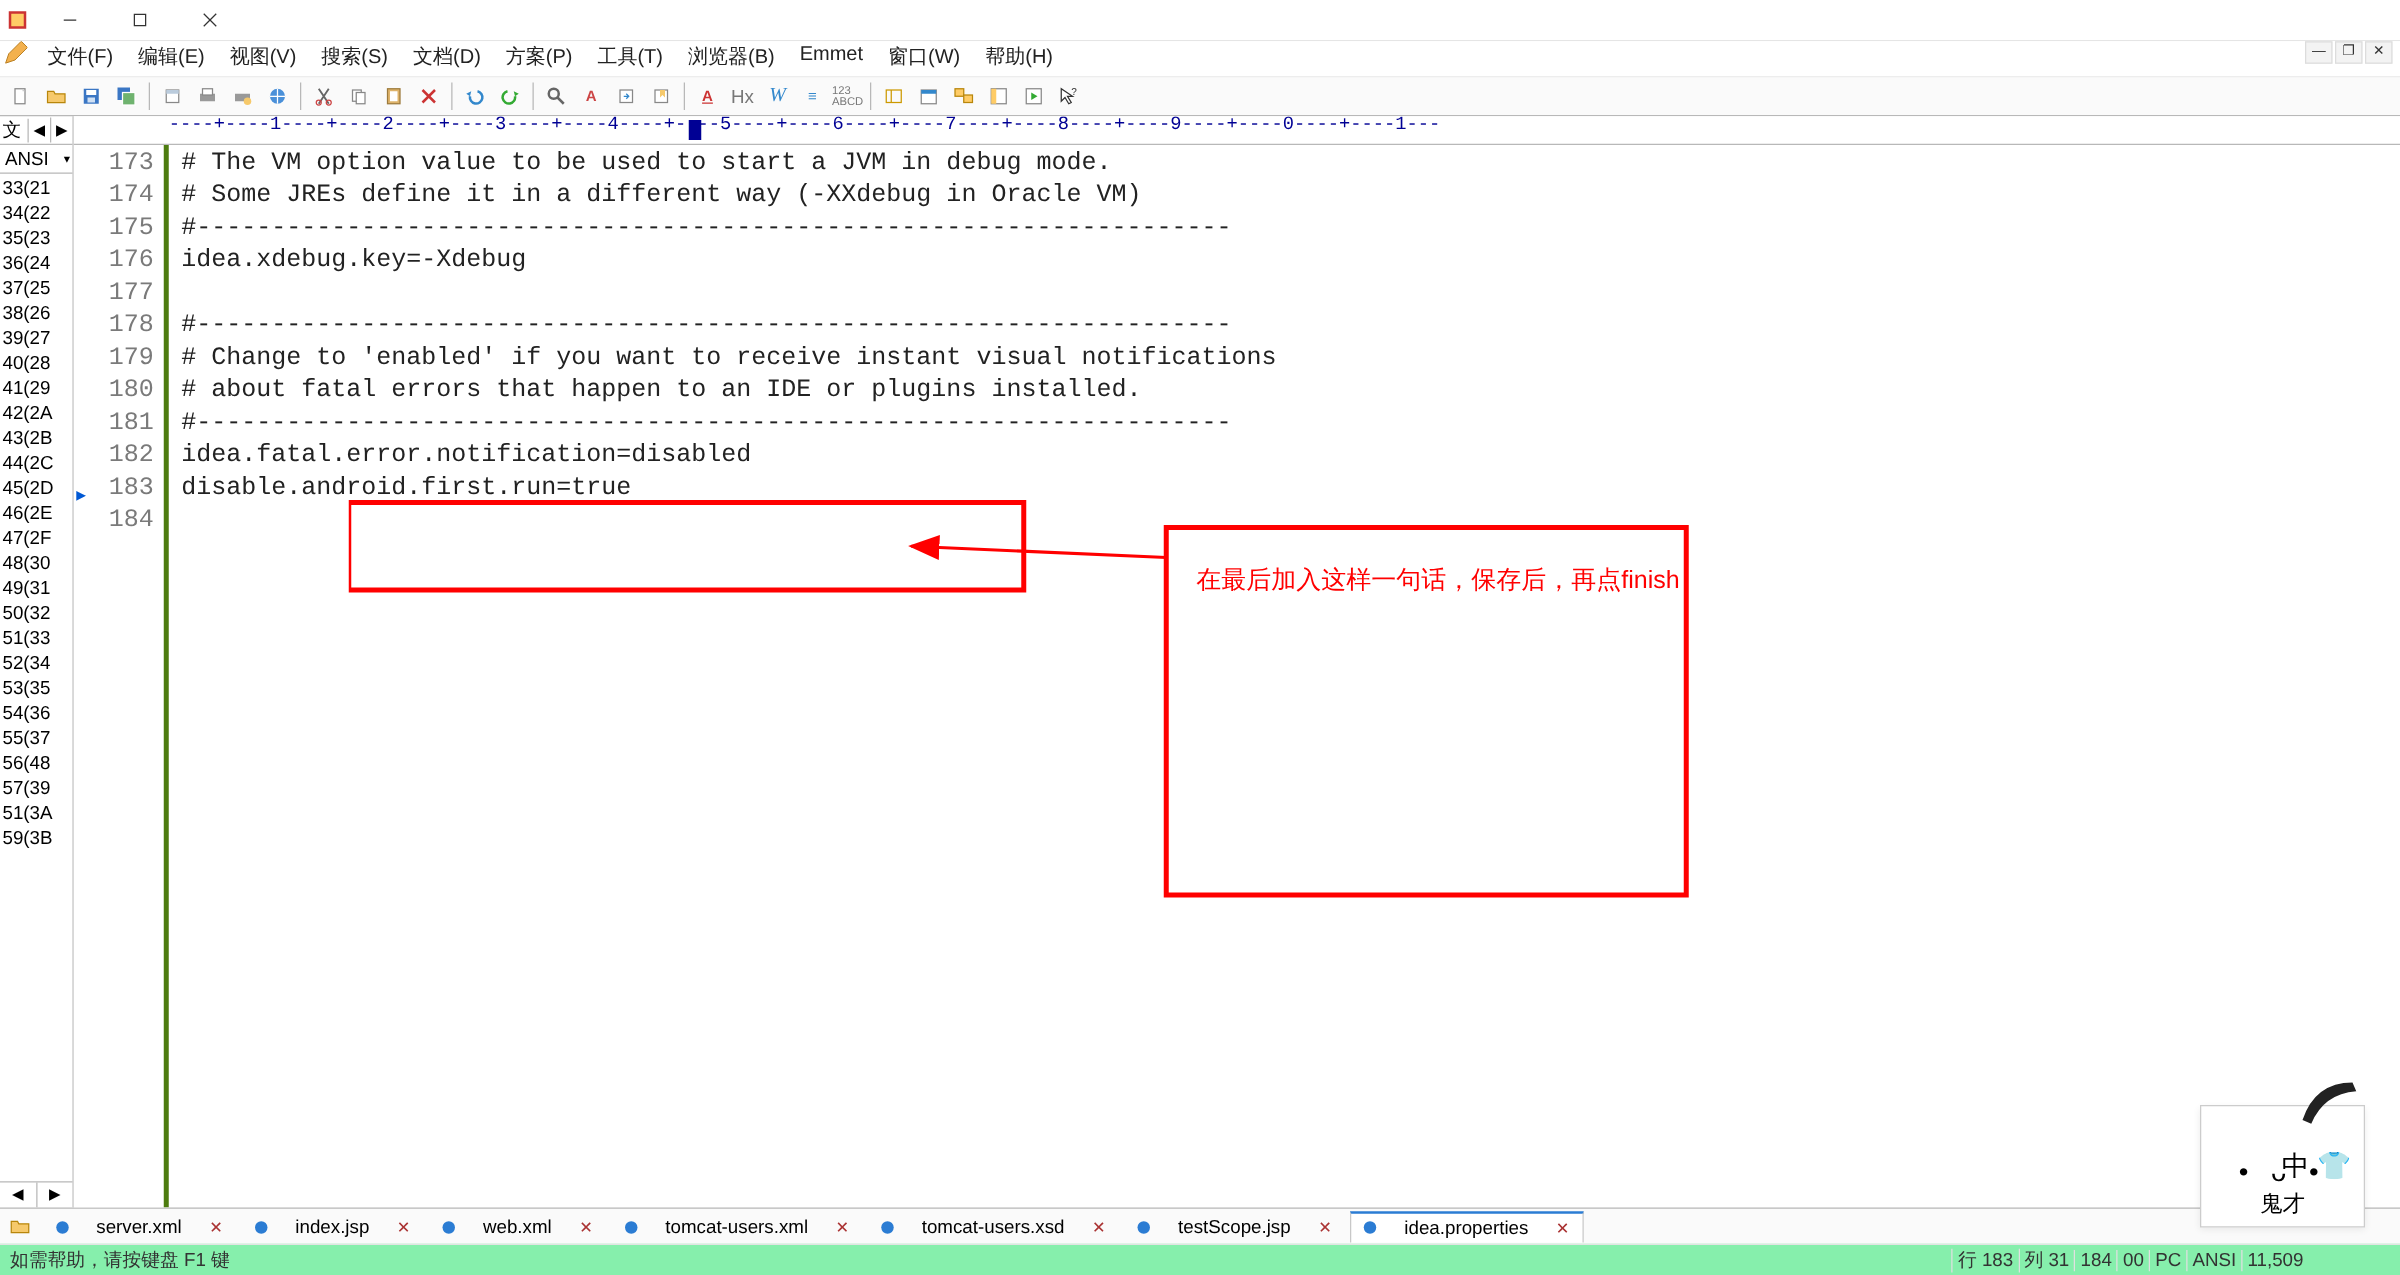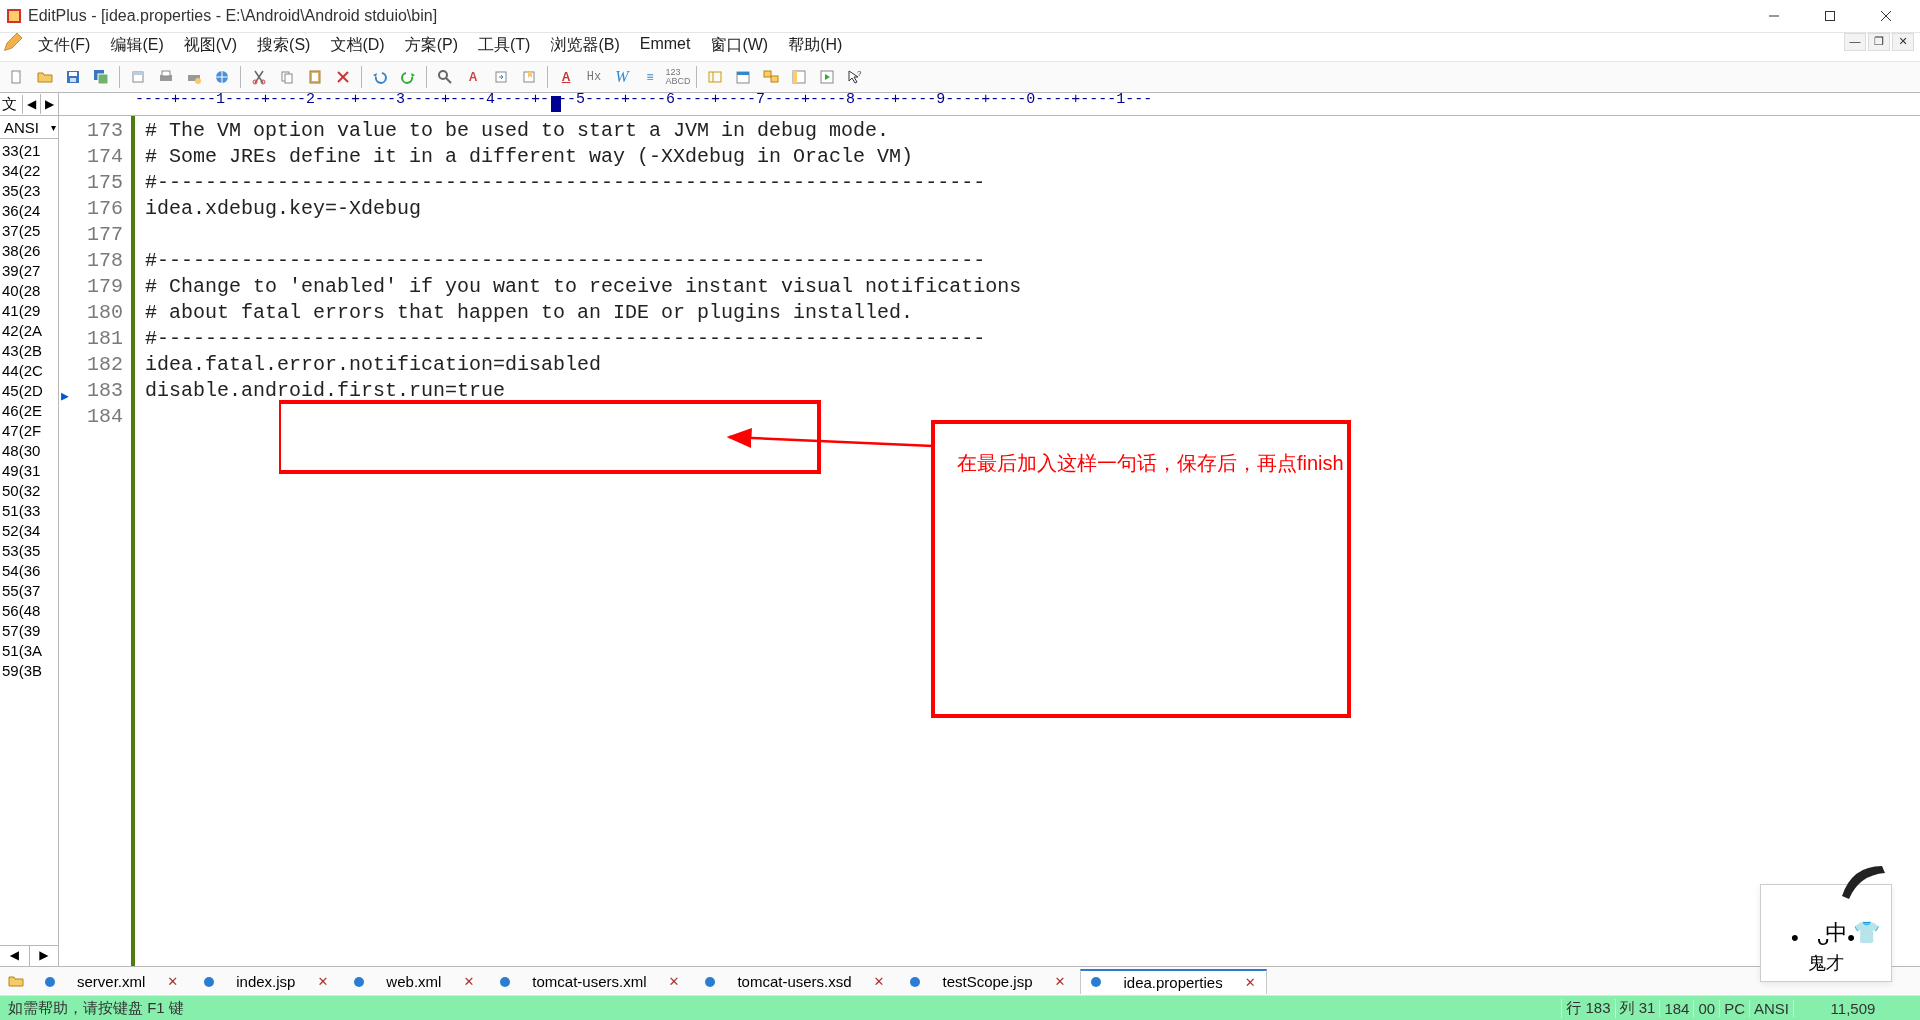--- a/index.html
+++ b/index.html
@@ -88,7 +88,6 @@
           <rect x="3" y="3" width="10" height="10" fill="#fc6"></rect>
         </svg>
     </span>
-    <span class="caption">EditPlus - [idea.properties - E:\Android\Android stduio\bin]</span>
     <div class="winbtns">
       <div class="winbtn">
           <svg width="12" height="12">

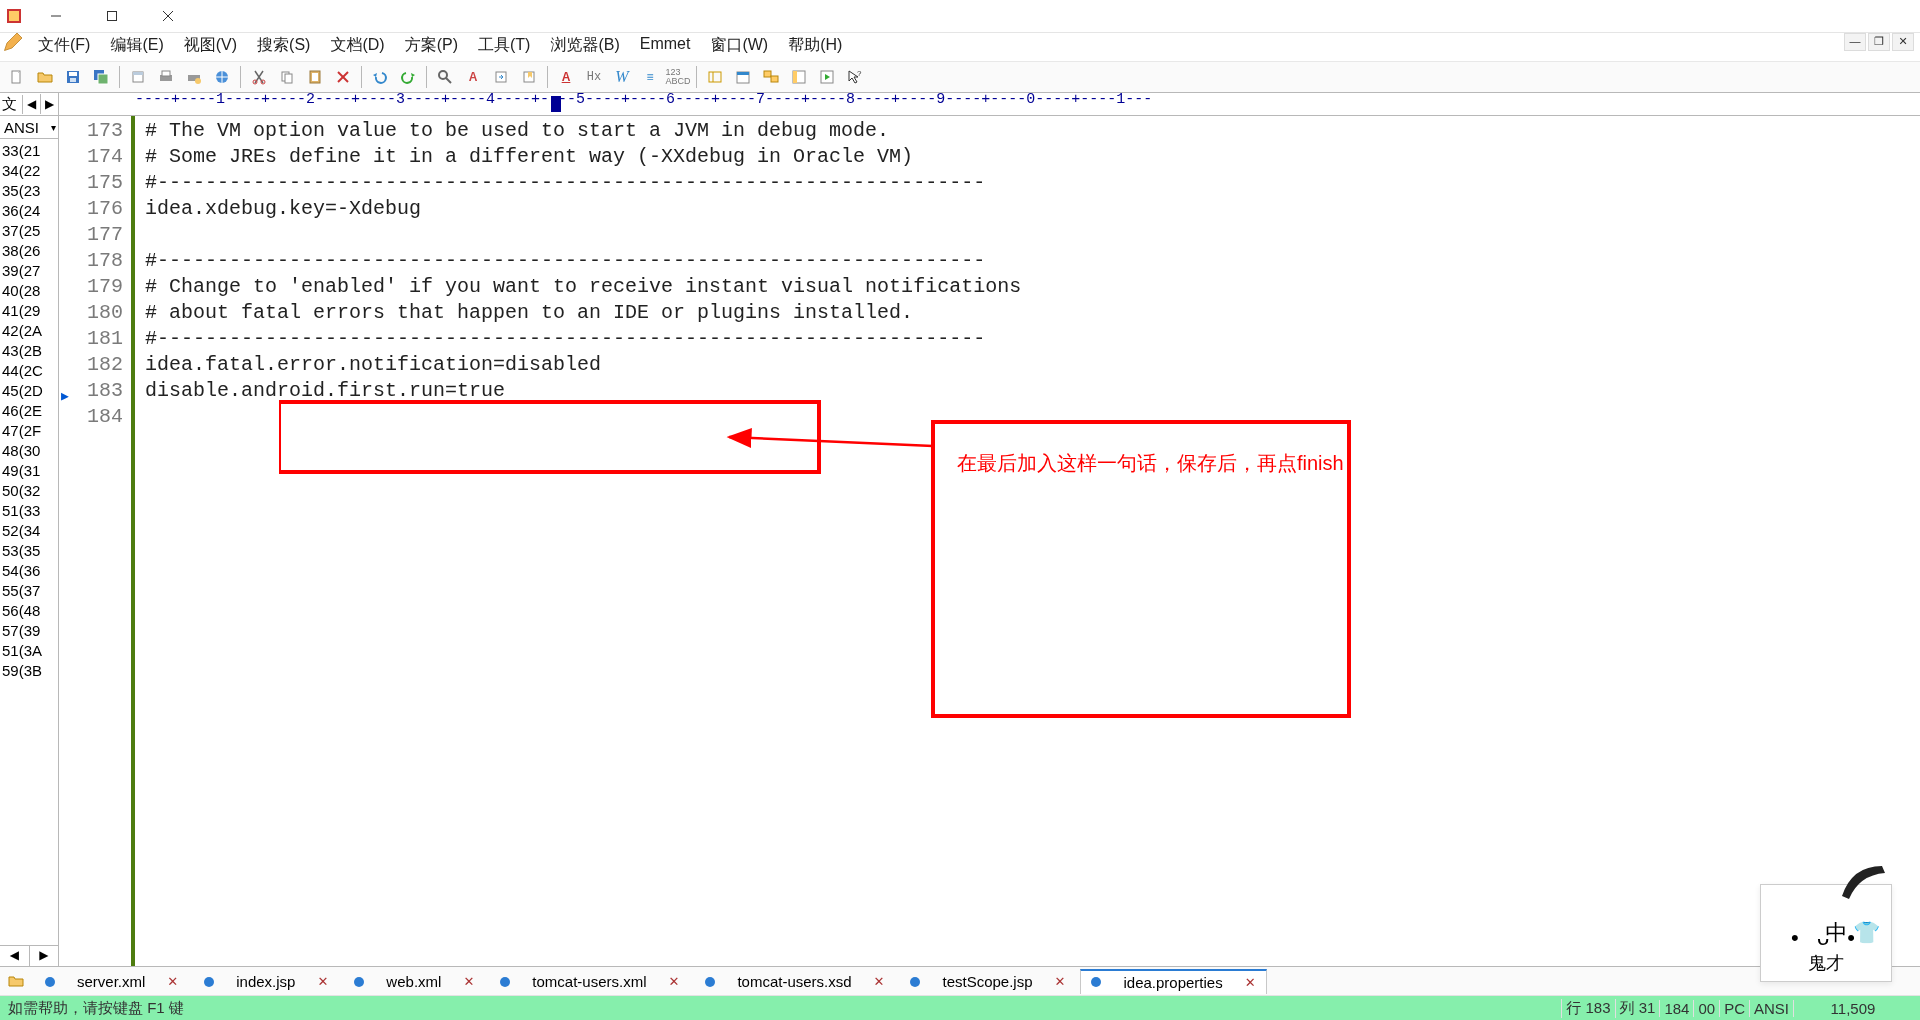--- a/index.html
+++ b/index.html
@@ -243,7 +243,7 @@
       </span>
     <span class="tsep"></span>
     <span class="tbtn" style="color:#c33;font-weight:bold;text-decoration:underline">A</span>
-    <span class="tbtn" style="font-family:Liberation Mono, monospace;font-size:12px;color:#777">Hx</span>
+    <span class="tbtn" style="font-family:Liberation Sans, sans-serif;font-size:15px;color:#777">Hx</span>
     <span class="tbtn" style="font-style:italic;color:#38c;font-family:serif;font-size:16px">W</span>
     <span class="tbtn" style="color:#38c">≡</span>
     <span class="tbtn" style="font-size:9px;color:#777;line-height:1">123<br>ABCD</span>

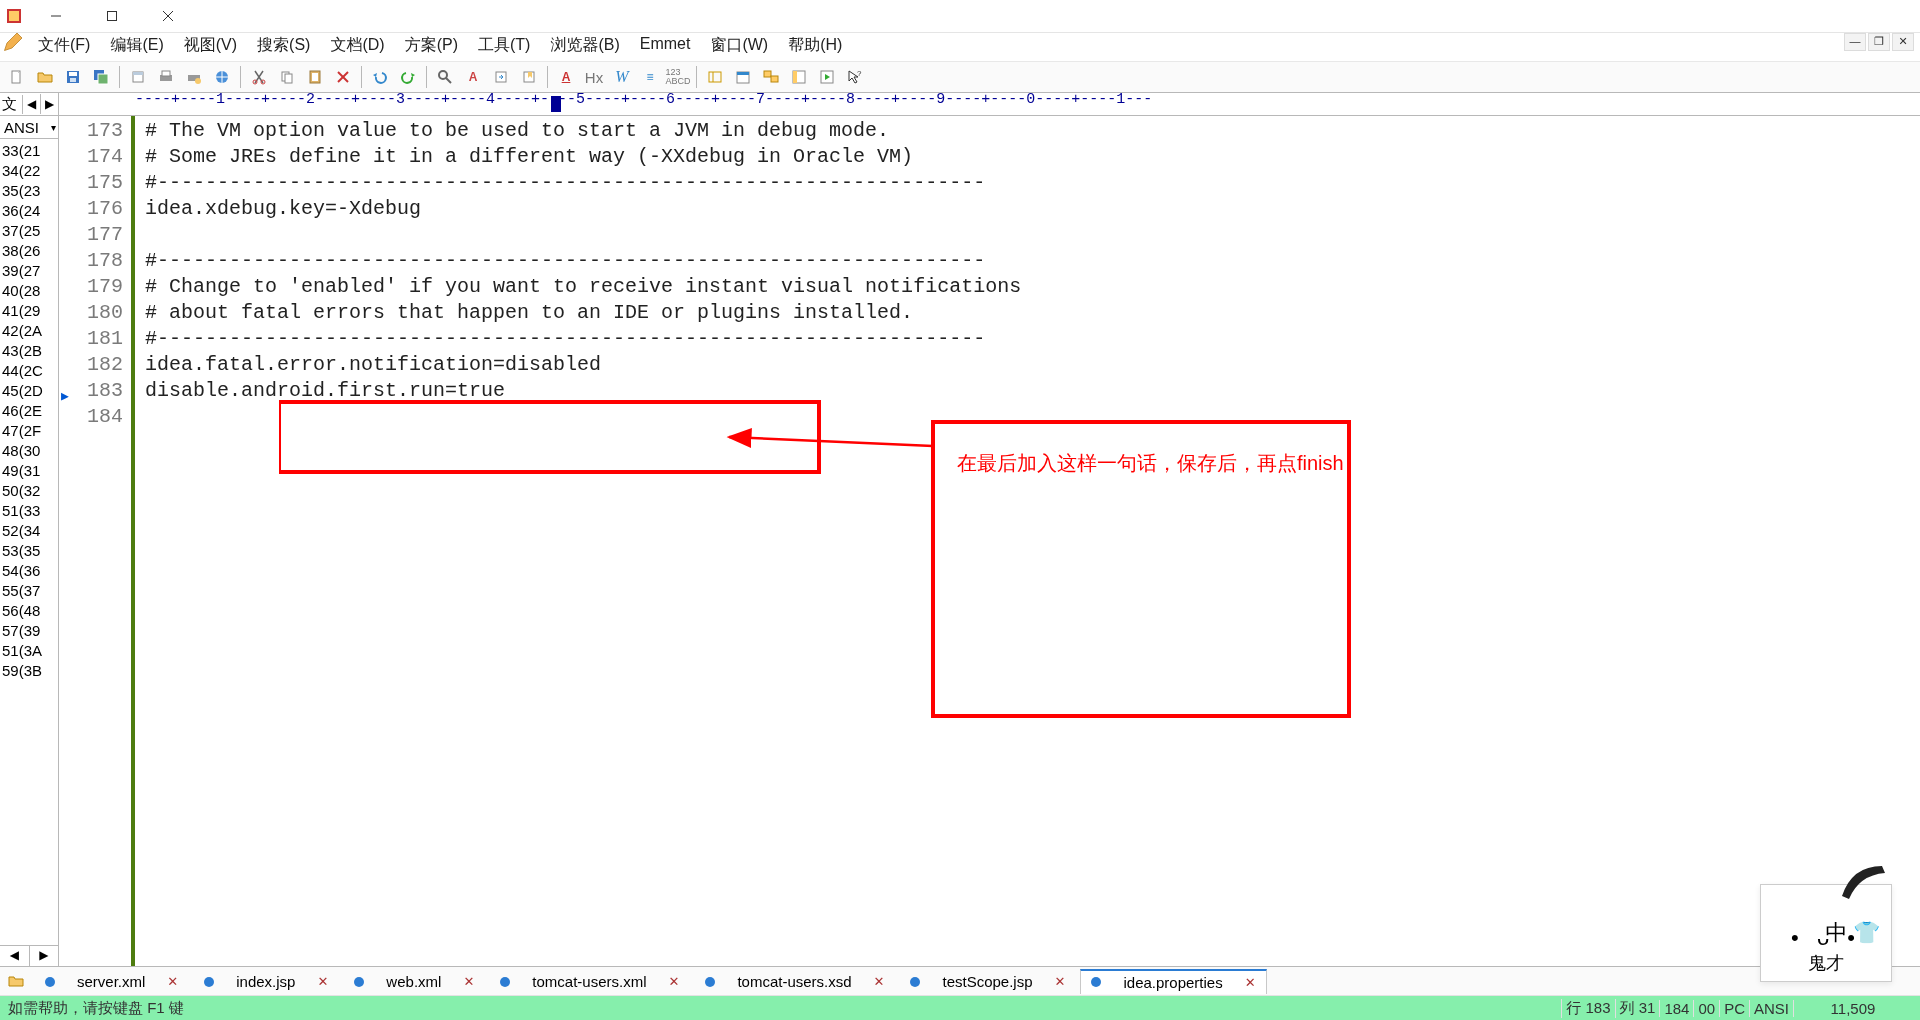--- a/index.html
+++ b/index.html
@@ -435,7 +435,7 @@
     <span class="cell">00</span>
     <span class="cell">PC</span>
     <span class="cell">ANSI</span>
-    <span class="cell" style="min-width:110px;text-align:center">11,509</span>
+    <span class="cell" style="min-width:110px;text-align:left">11,509</span>
   </div>
 
   <div class="sticker">

